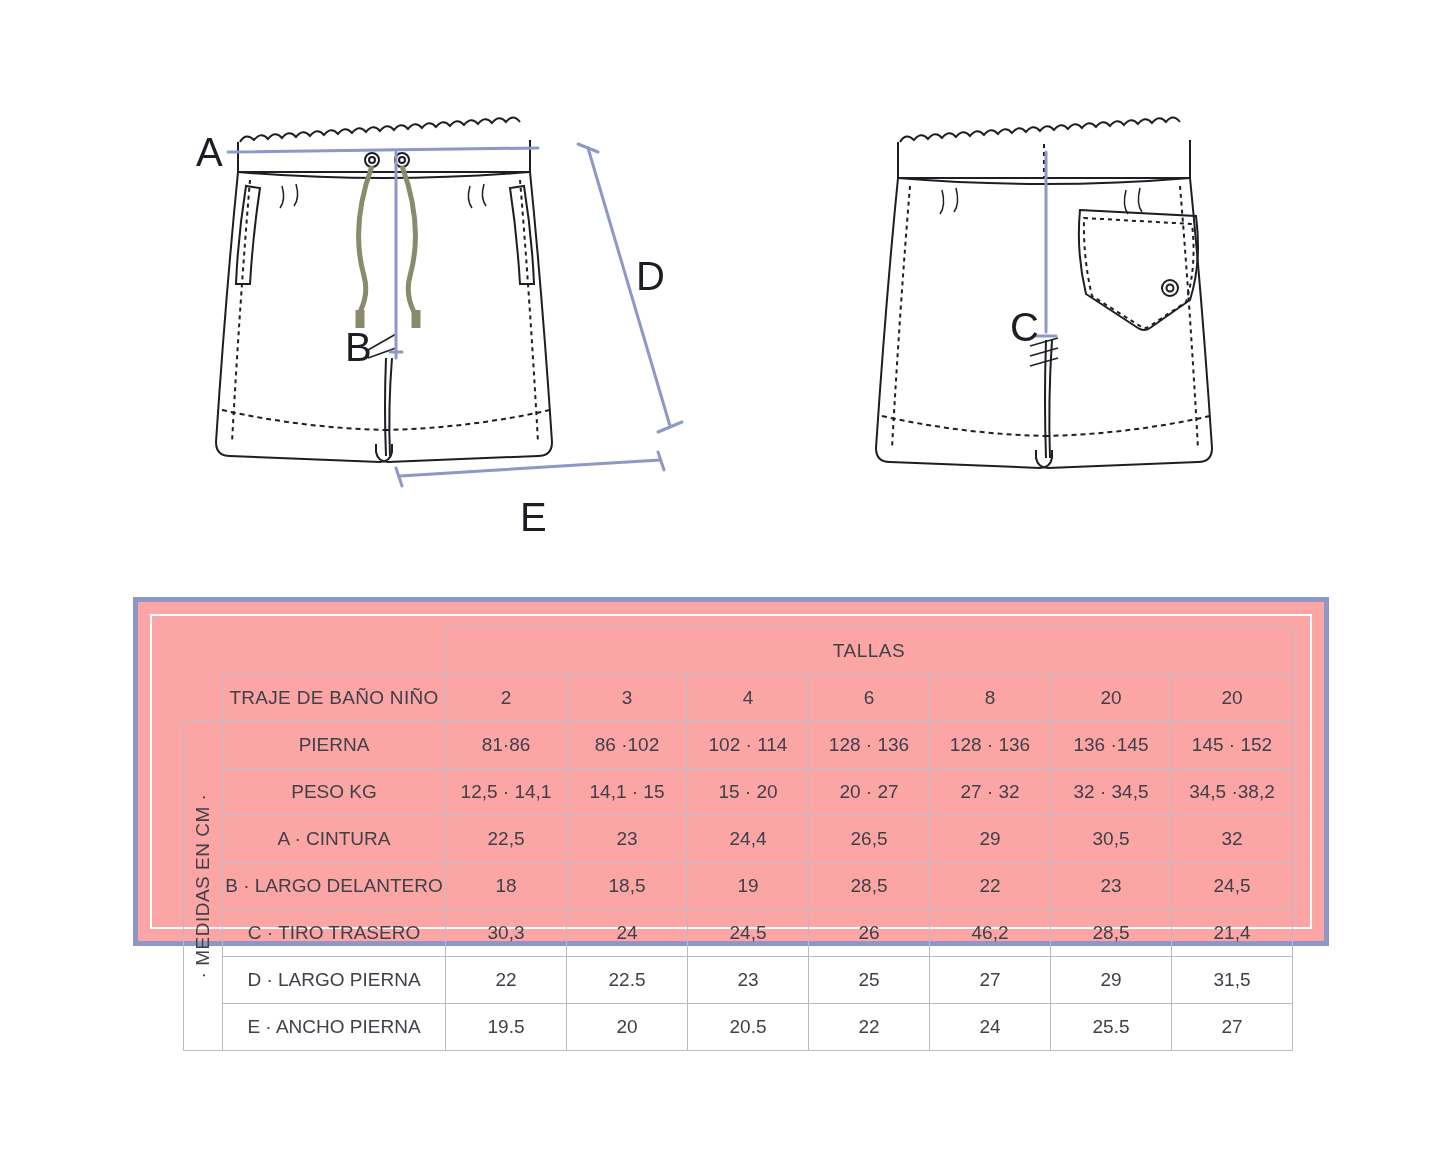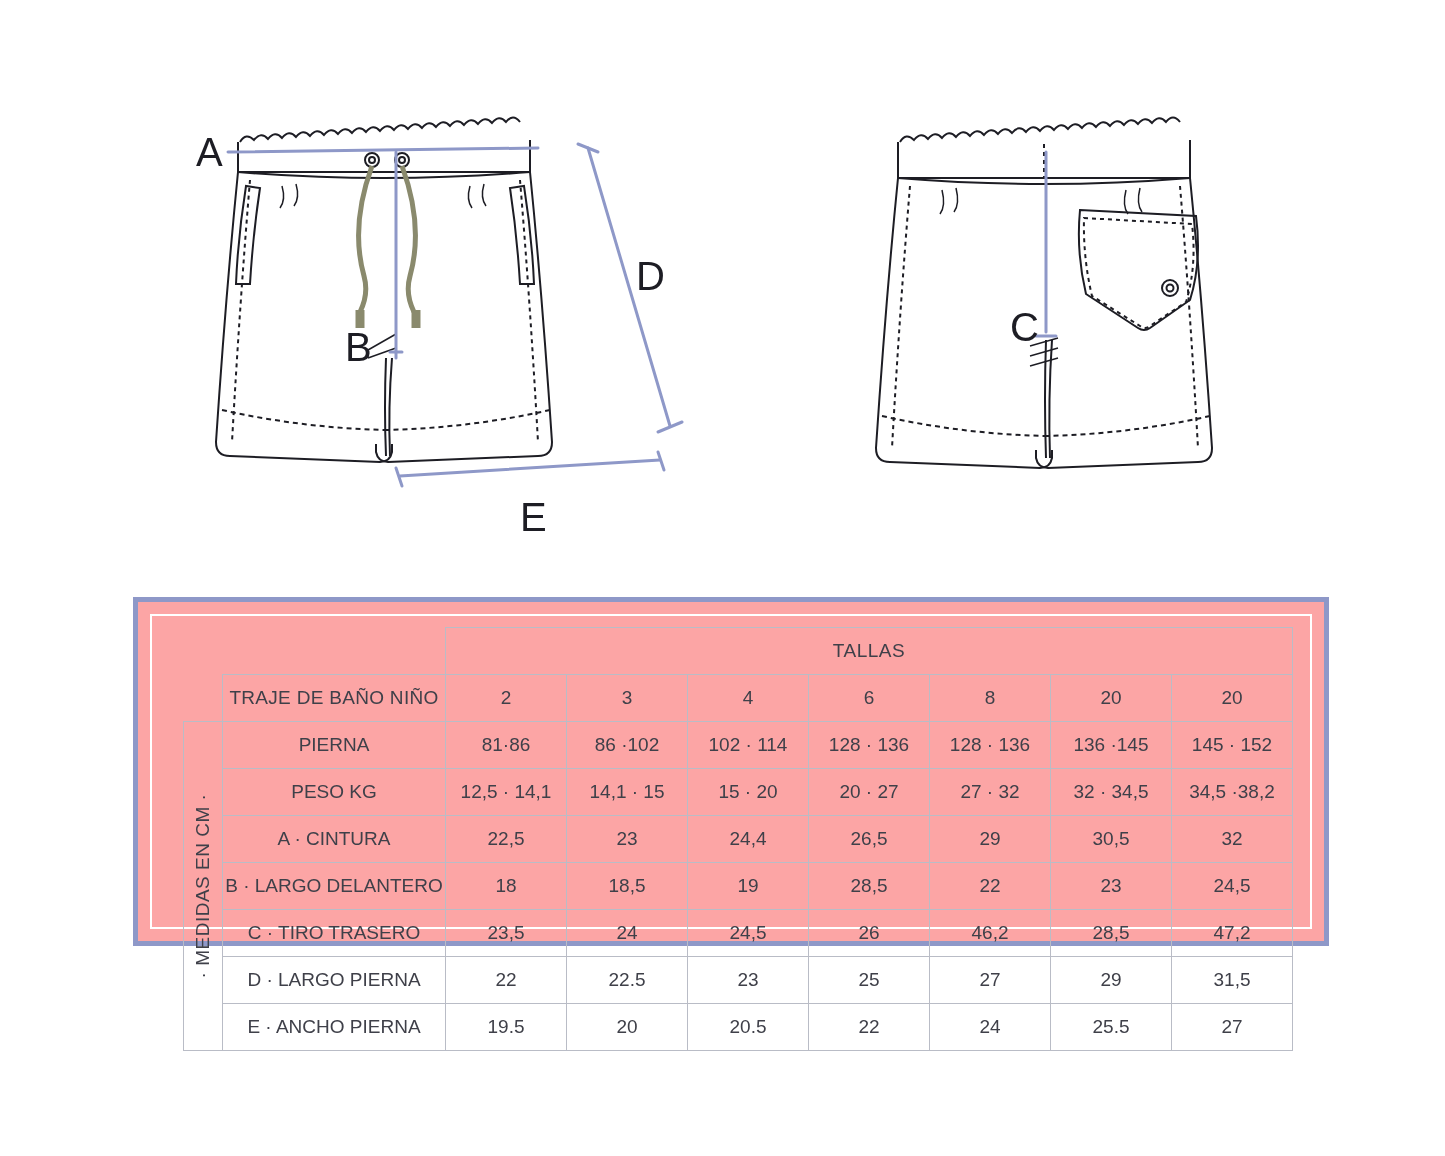--- a/index.html
+++ b/index.html
@@ -214,7 +214,7 @@
       </tr>
       <tr>
         <td class="rowlabel">C · TIRO TRASERO</td>
-        <td>23,5</td>
+        <td>30,3</td>
         <td>24</td>
         <td>24,5</td>
         <td>26</td>

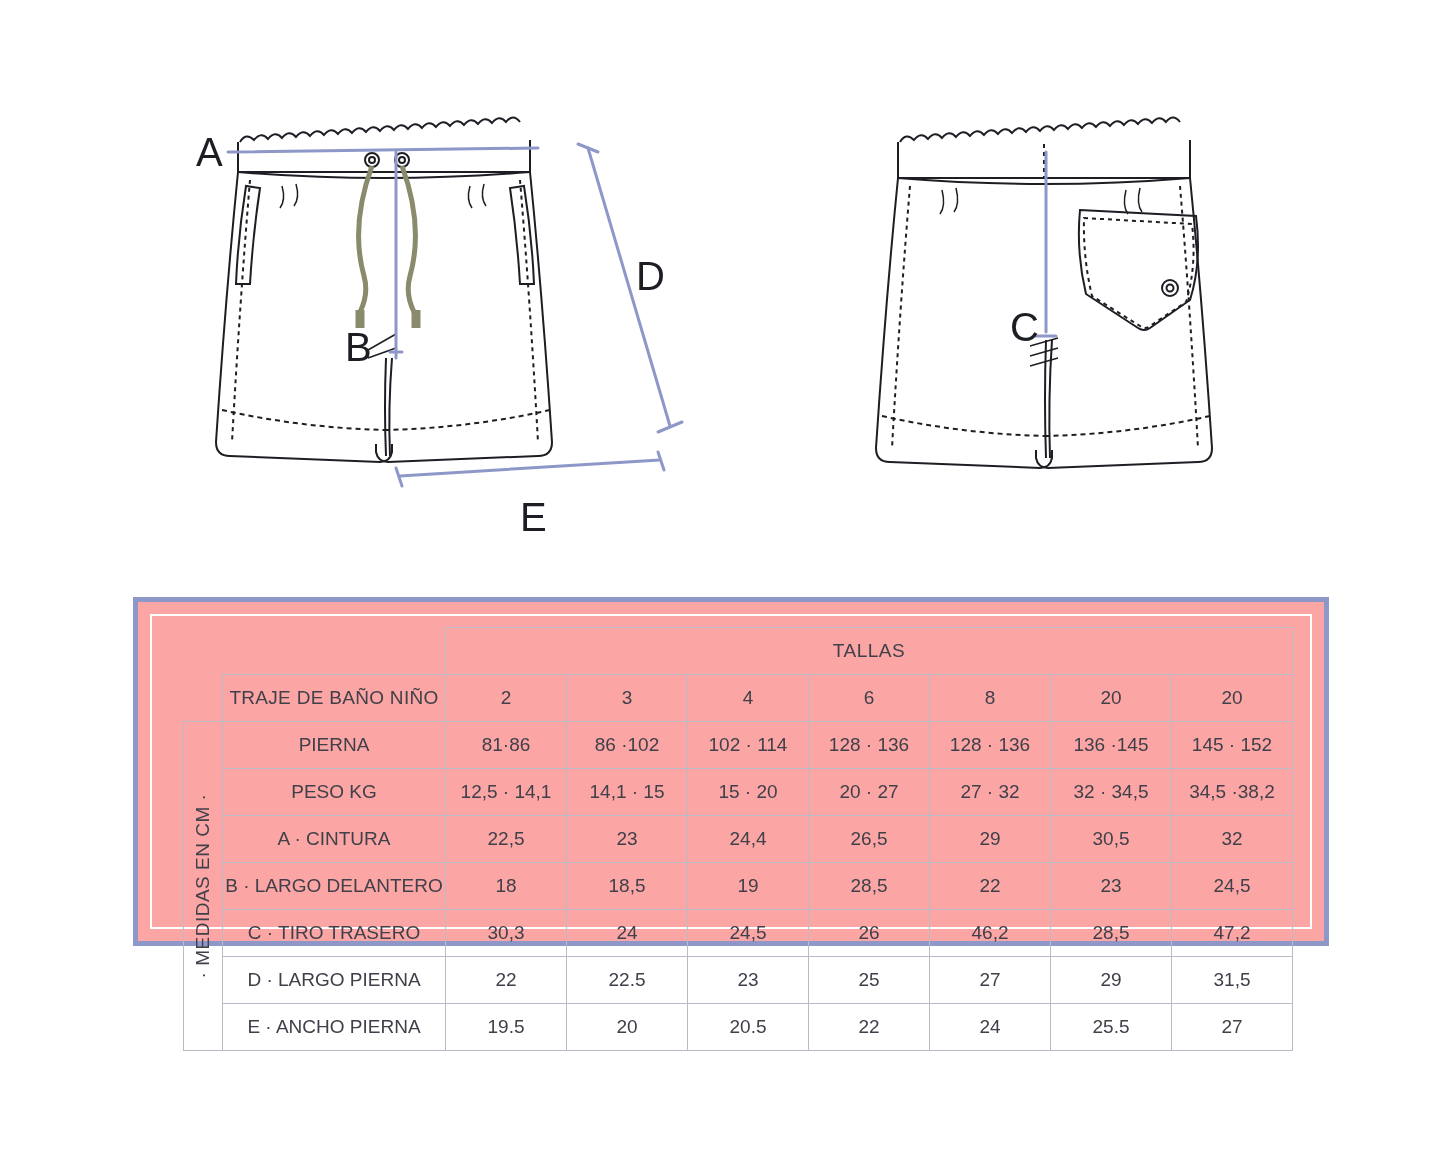--- a/index.html
+++ b/index.html
@@ -220,7 +220,7 @@
         <td>26</td>
         <td>46,2</td>
         <td>28,5</td>
-        <td>47,2</td>
+        <td>21,4</td>
       </tr>
       <tr>
         <td class="rowlabel">D · LARGO  PIERNA</td>

